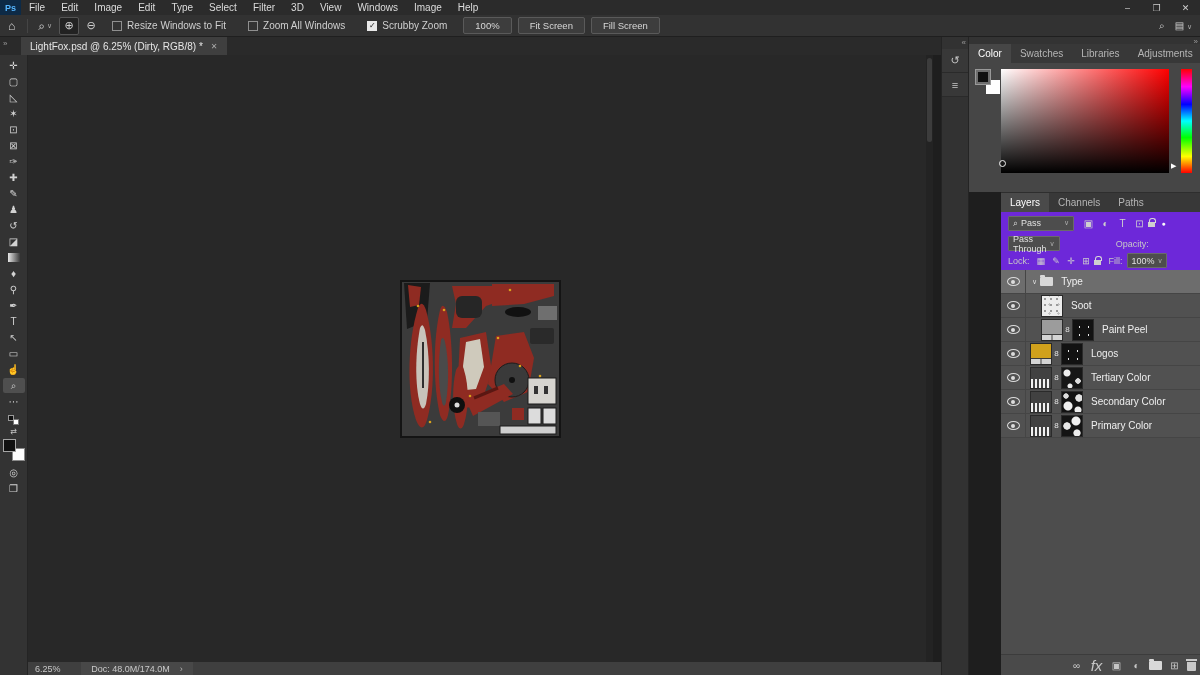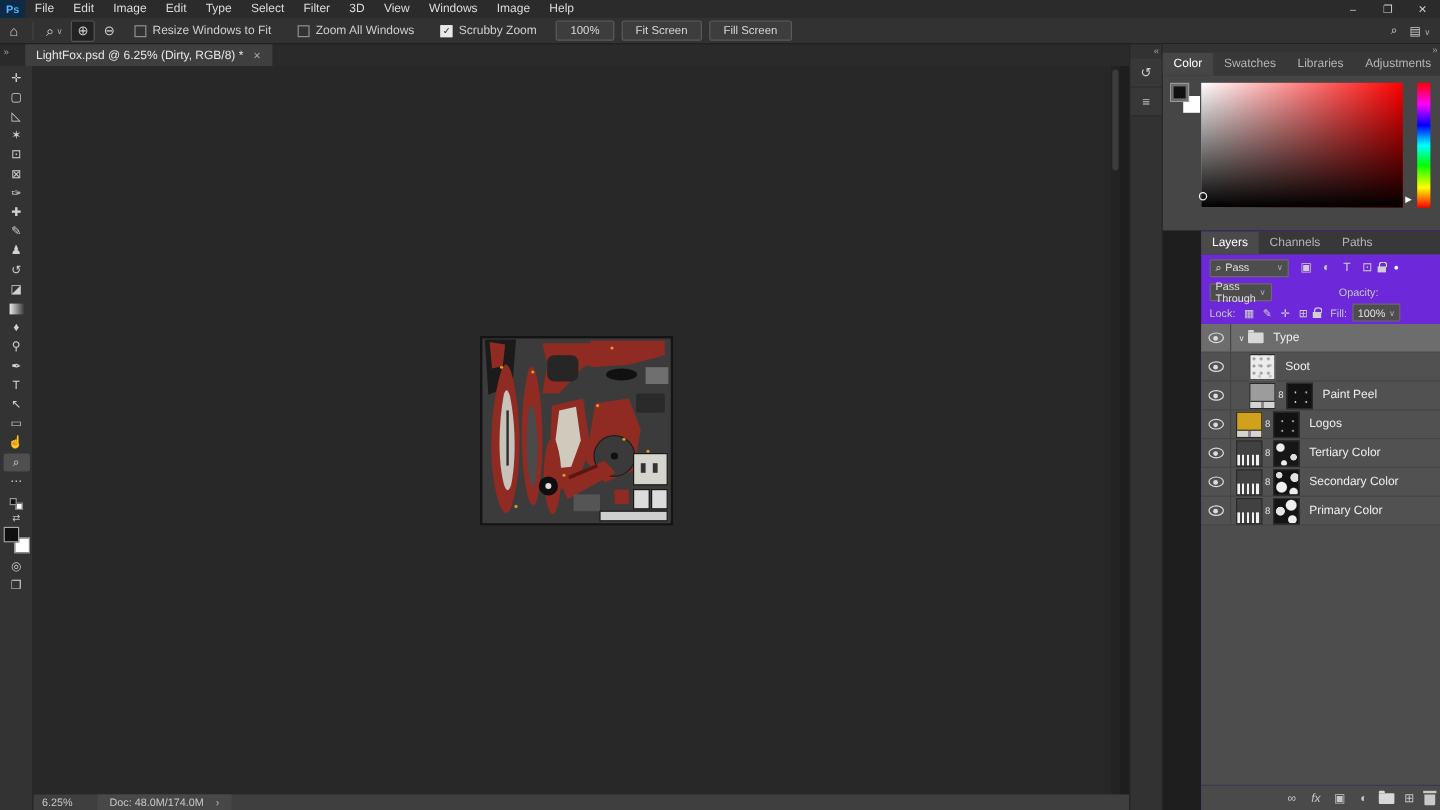--- a/index.html
+++ b/index.html
@@ -190,7 +190,7 @@
   .lp-footer { height:21px; background:#4a4a4a; border-top:1px solid #3c3c3c; display:flex; align-items:center;
     justify-content:flex-end; gap:5px; padding-right:36px; }
   .ft-icon { width:15px; display:flex; align-items:center; justify-content:center; color:#c6c6c6; font-size:10px; }
-  .ft-icon.fx { font-style:italic; font-size:10px; }
+  .ft-icon.fx { font-style:italic; font-size:15px; }
   .icon-trash { width:9px; height:9px; background:#c9c9c9; border-radius:0 0 1px 1px; position:relative; margin-top:3px; }
   .icon-trash::before { content:""; position:absolute; top:-3px; left:-1px; width:11px; height:2px; background:#c9c9c9; }
   .ft-icon.icon-folder { width:13px; height:9px; }

